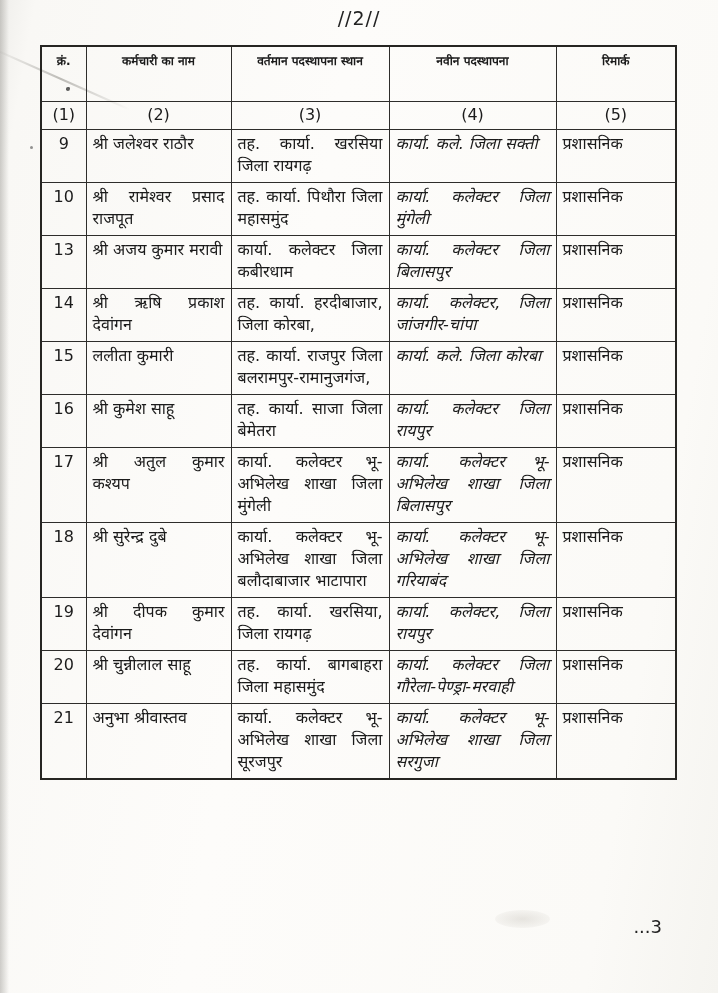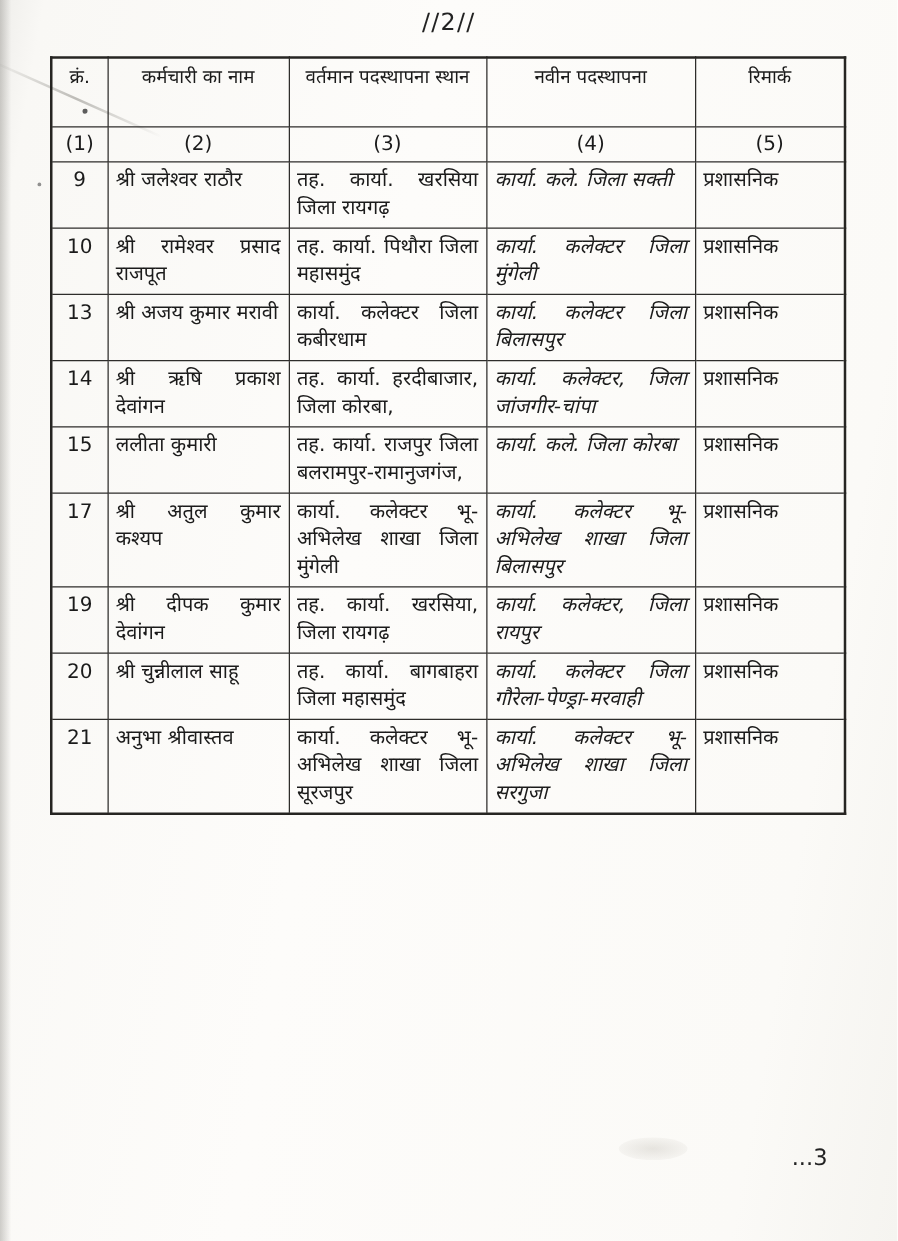--- a/index.html
+++ b/index.html
@@ -95,11 +95,11 @@
   table.doc-table { border: 2px solid #262522; }
 
   thead th {
-    font-weight: normal;
+    font-weight: bold;
     text-align: center;
     height: 46px;
     padding-top: 5px;
-    font-size: 15px;
+    font-size: 12px;
   }
   tr.colnum-row td {
     text-align: center;

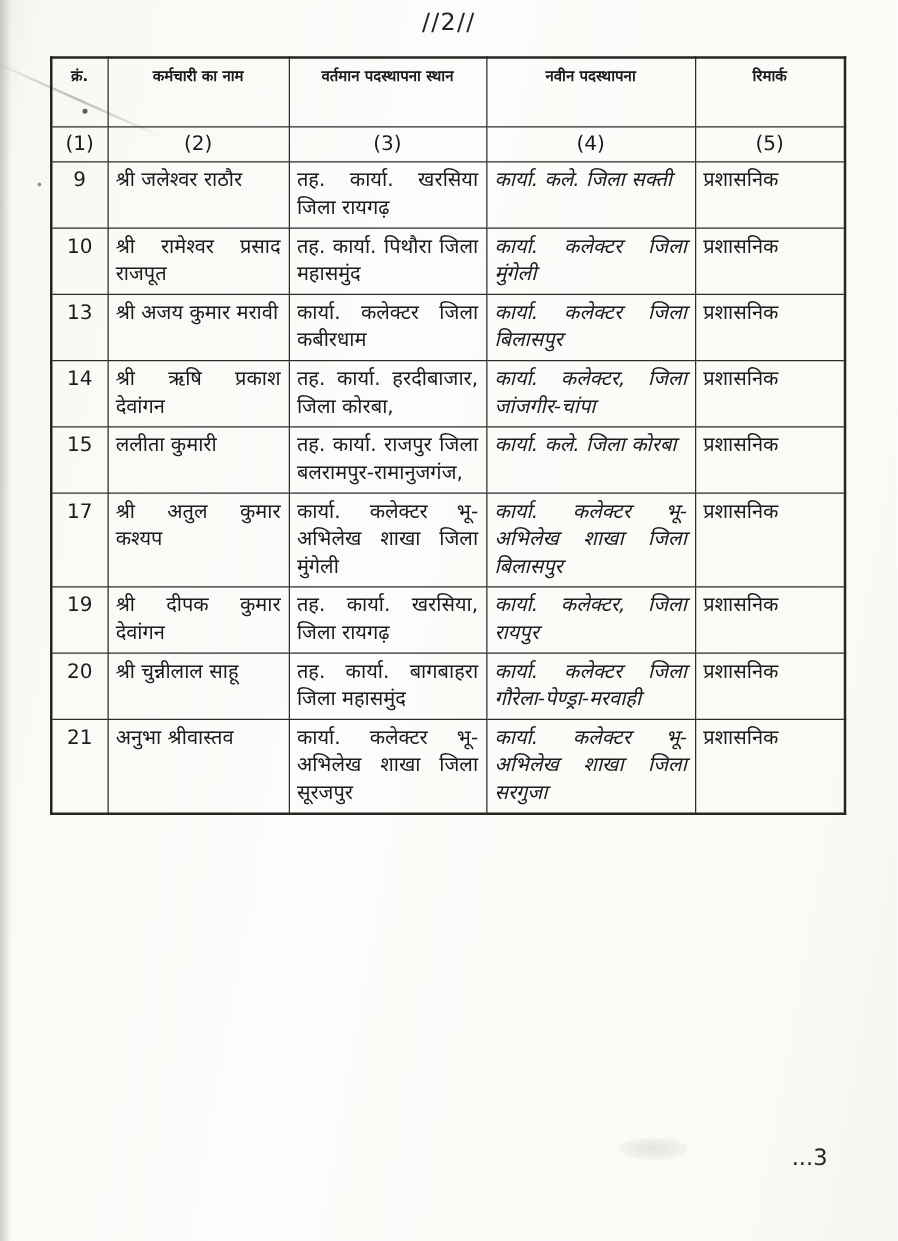--- a/index.html
+++ b/index.html
@@ -187,6 +187,13 @@
           <td class="c4">प्रशासनिक</td>
         </tr>
         <tr>
+          <td class="c0">16</td>
+          <td class="c1">श्री कुमेश साहू</td>
+          <td class="c2">तह. कार्या. साजा जिला बेमेतरा</td>
+          <td class="c3">कार्या. कलेक्टर जिला रायपुर</td>
+          <td class="c4">प्रशासनिक</td>
+        </tr>
+        <tr>
           <td class="c0">17</td>
           <td class="c1">श्री अतुल कुमार कश्यप</td>
           <td class="c2">कार्या. कलेक्टर भू-अभिलेख शाखा जिला मुंगेली</td>

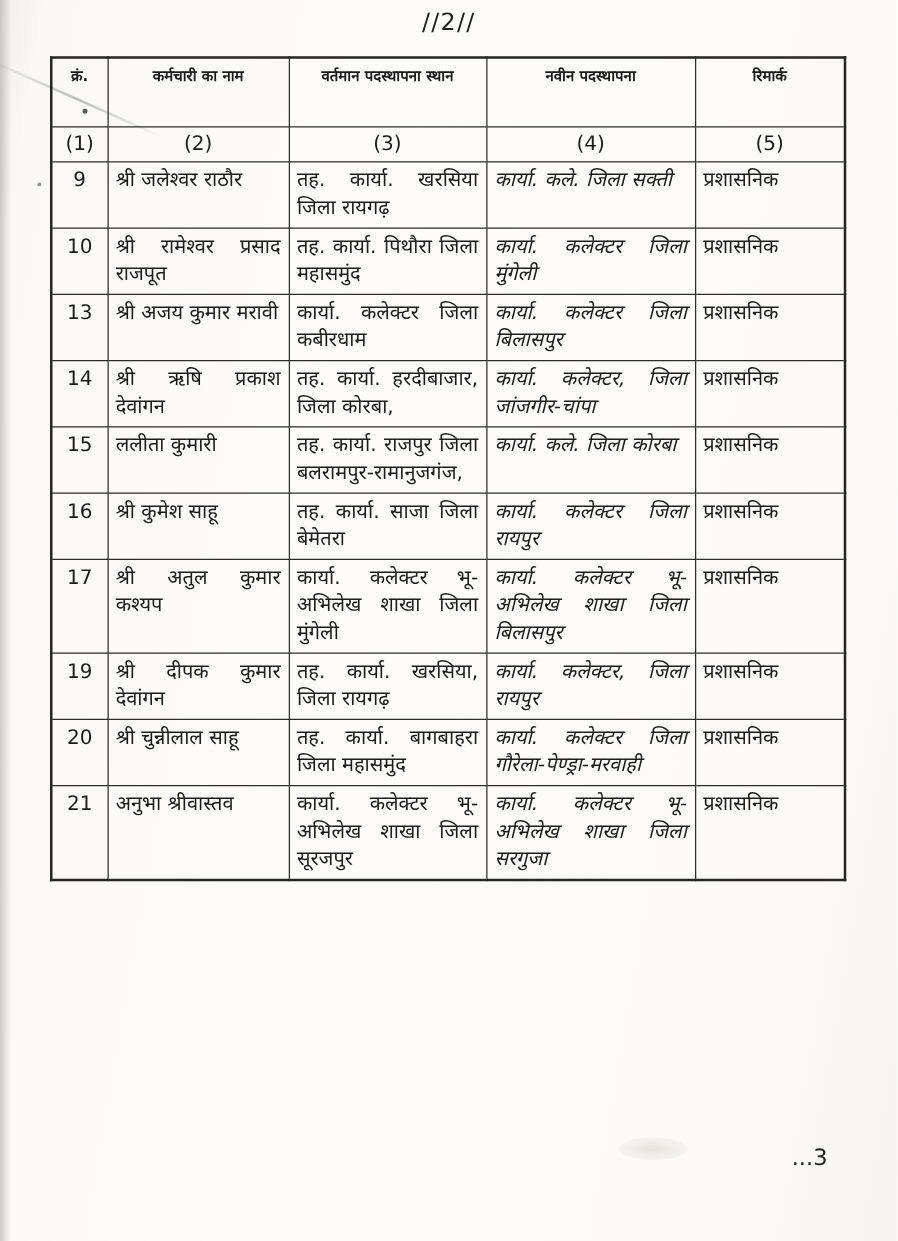--- a/index.html
+++ b/index.html
@@ -201,6 +201,13 @@
           <td class="c4">प्रशासनिक</td>
         </tr>
         <tr>
+          <td class="c0">18</td>
+          <td class="c1">श्री सुरेन्द्र दुबे</td>
+          <td class="c2">कार्या. कलेक्टर भू-अभिलेख शाखा जिला बलौदाबाजार भाटापारा</td>
+          <td class="c3">कार्या. कलेक्टर भू-अभिलेख शाखा जिला गरियाबंद</td>
+          <td class="c4">प्रशासनिक</td>
+        </tr>
+        <tr>
           <td class="c0">19</td>
           <td class="c1">श्री दीपक कुमार देवांगन</td>
           <td class="c2">तह. कार्या. खरसिया, जिला रायगढ़</td>

